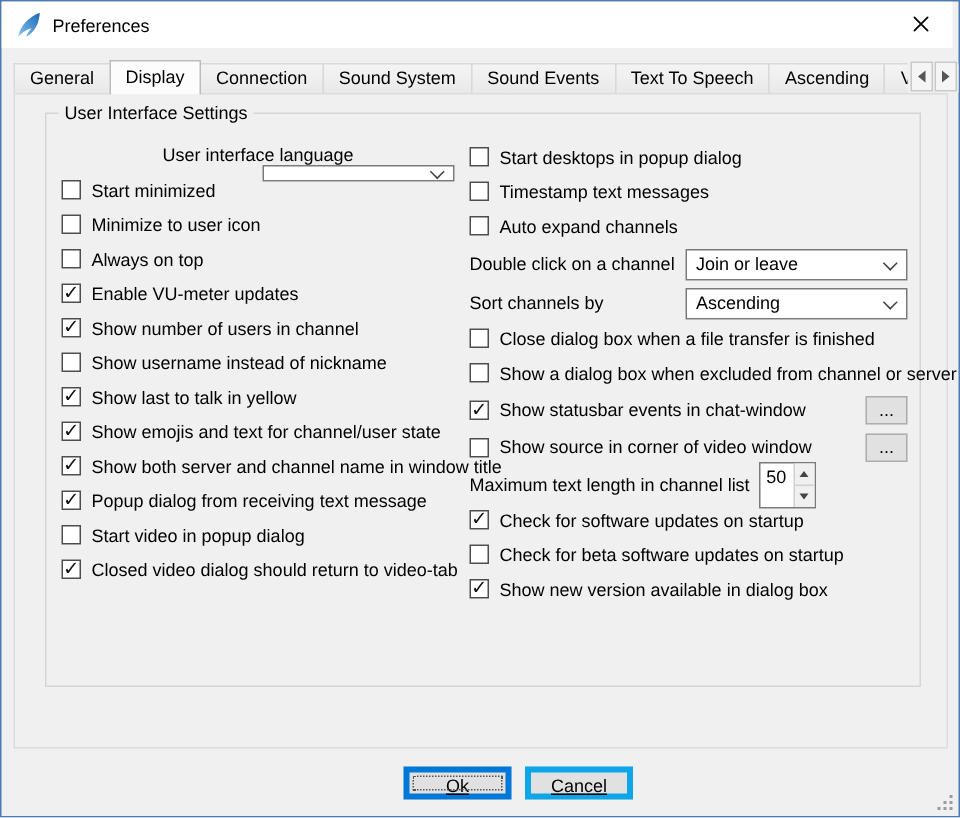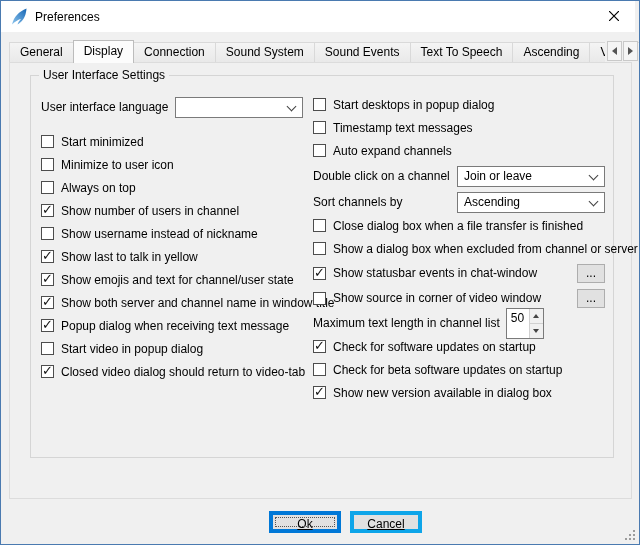--- a/index.html
+++ b/index.html
@@ -64,7 +64,7 @@
   .col-right { position: absolute; left: 282px; top: 20px; width: 292px; }
   
   .row { display: flex; align-items: center; }
-  .lang-row { height: 22px; margin-bottom: 15px; }
+  .lang-row { height: 22px; margin-bottom: 0; flex-direction: column; }
   .combo-row { height: 22px; margin-bottom: 4px; }
   .spin-row { height: 20px; margin-bottom: 5px; }
   .check-row { display: flex; align-items: center; height: 17px; margin-bottom: 6px; }

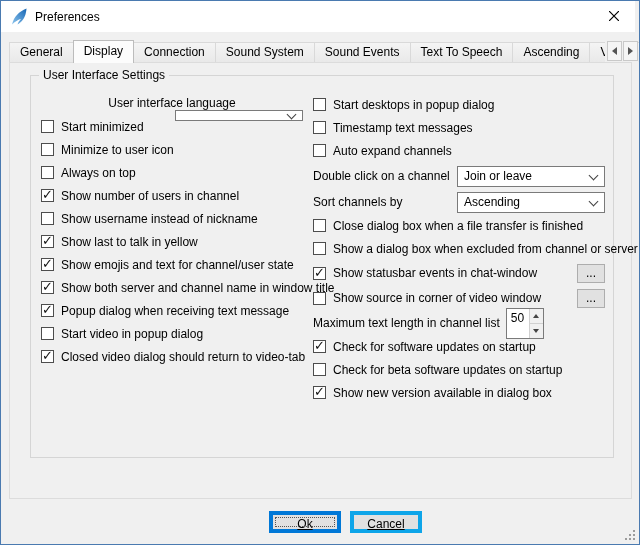--- a/index.html
+++ b/index.html
@@ -203,6 +203,10 @@
         </div>
         <div class="check-row">
           <span class="cb checked"></span>
+          <span class="cb-label">Enable VU-meter updates</span>
+        </div>
+        <div class="check-row">
+          <span class="cb checked"></span>
           <span class="cb-label">Show number of users in channel</span>
         </div>
         <div class="check-row">

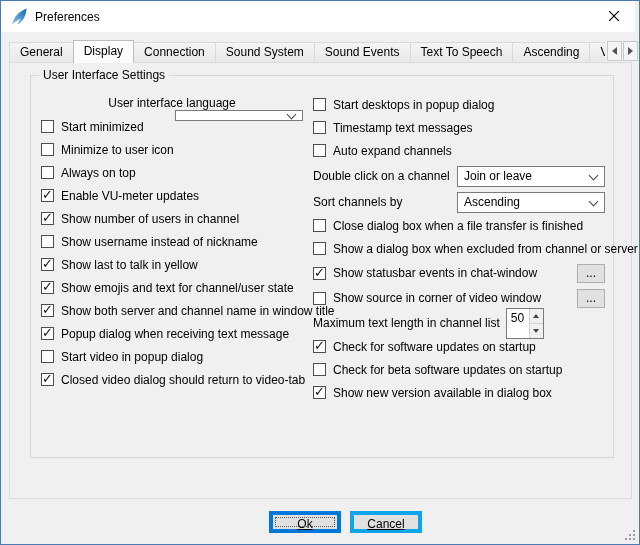--- a/index.html
+++ b/index.html
@@ -227,7 +227,7 @@
         </div>
         <div class="check-row">
           <span class="cb checked"></span>
-          <span class="cb-label">Popup dialog when receiving text message</span>
+          <span class="cb-label">Popup dialog from receiving text message</span>
         </div>
         <div class="check-row">
           <span class="cb"></span>

